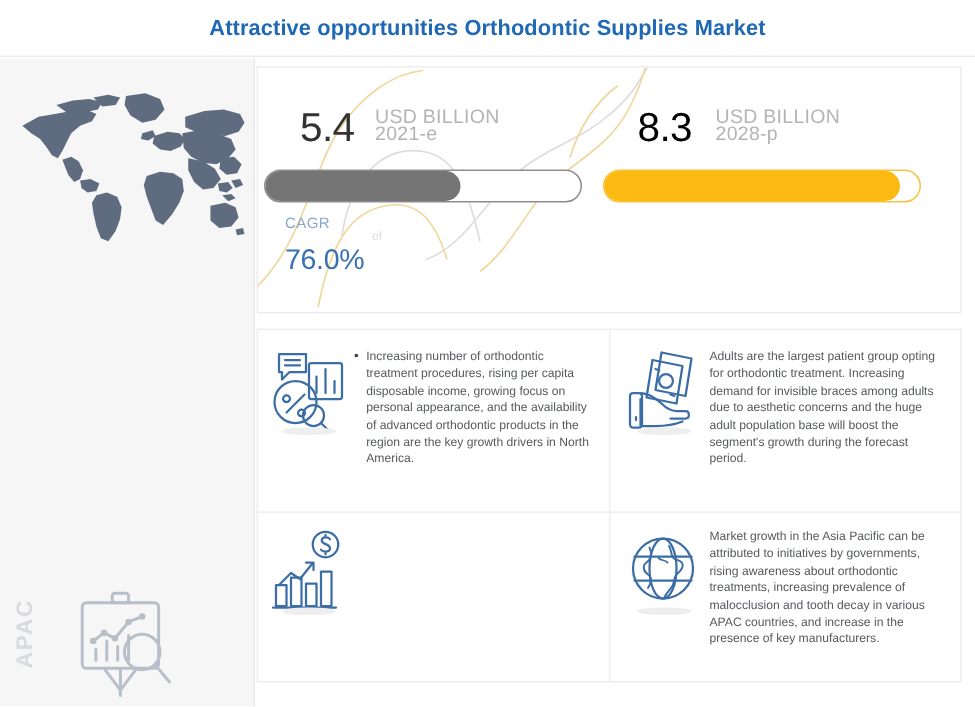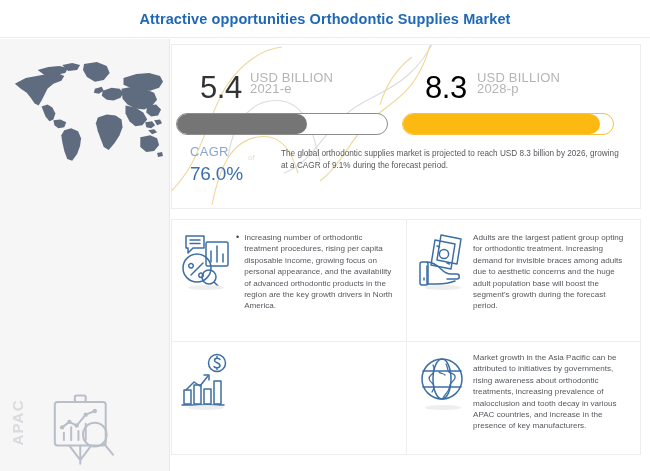--- a/index.html
+++ b/index.html
@@ -59,7 +59,7 @@
   .deco svg{width:100%;height:100%;display:block;}
 
   .big-num{
-    position:absolute;font-size:31px;font-weight:400;color:#333333;
+    position:absolute;font-size:27px;font-weight:400;color:#333333;
     letter-spacing:-.4px;
   }
   .num-left{left:28px;top:25px;color:#333333;}

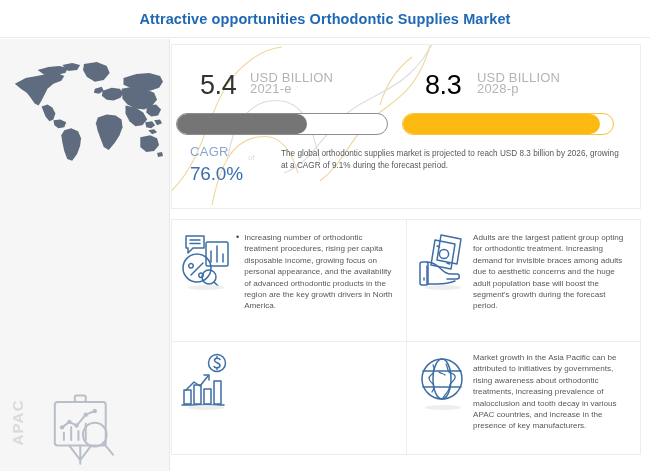--- a/index.html
+++ b/index.html
@@ -83,7 +83,7 @@
 
   .cagr-label{
     position:absolute;left:18px;top:99px;
-    font-size:13px;color:#8aa7cb;letter-spacing:.3px;
+    font-size:10px;color:#8aa7cb;letter-spacing:.3px;
   }
   .cagr-value{
     position:absolute;left:18px;top:118px;

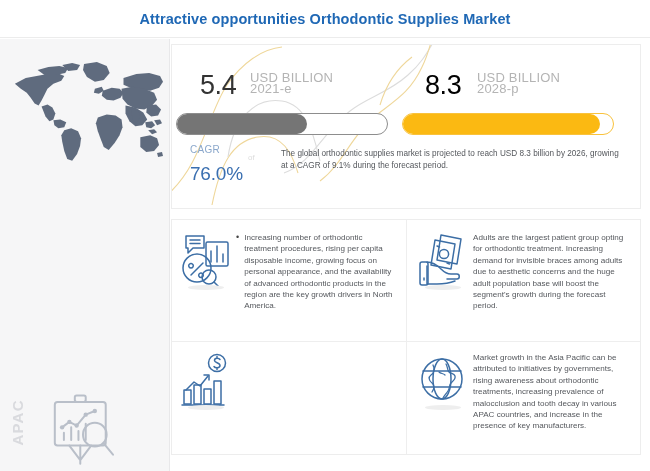--- a/index.html
+++ b/index.html
@@ -228,7 +228,6 @@
     <div class="cagr-label">CAGR</div>
     <div class="cagr-value" style="color: rgb(58, 111, 176);">76.0%</div>
     <div class="of-word">of</div>
-    <div class="panel-desc">The global orthodontic supplies market is projected to reach USD 8.3 billion by 2026, growing at a CAGR of 9.1% during the forecast period.</div>
   </div>
 
   <div class="grid">

